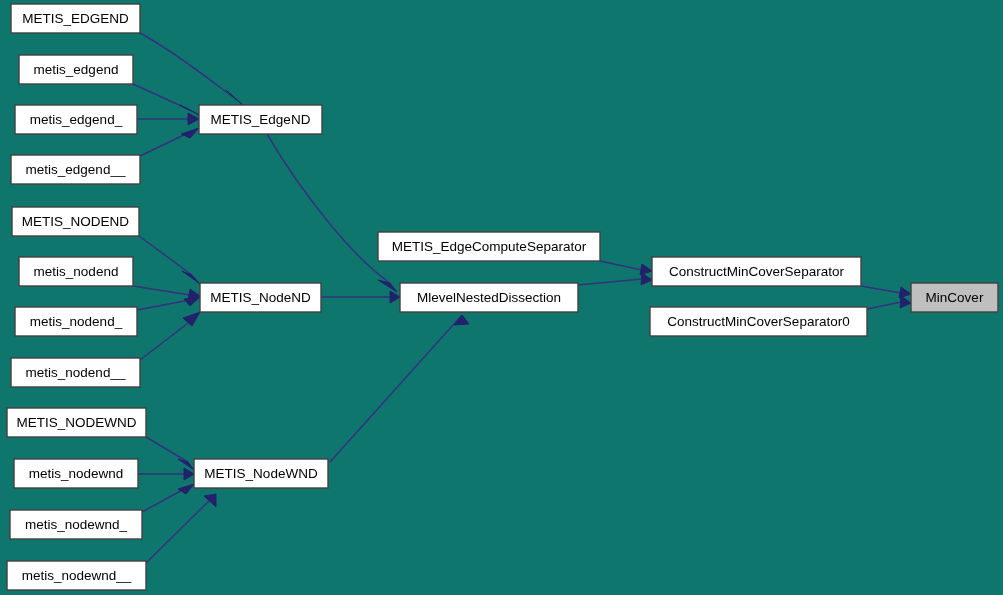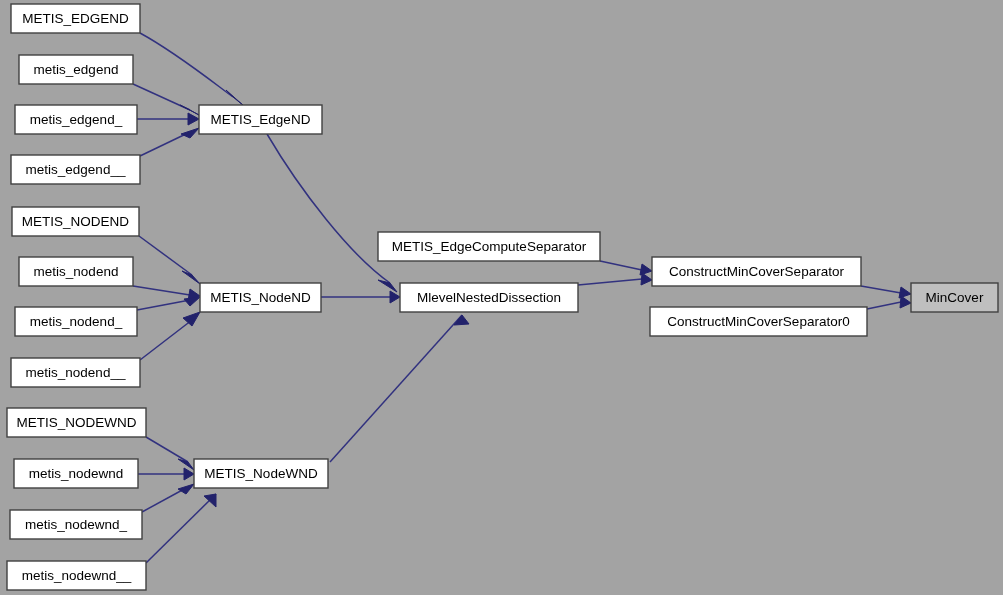--- a/index.html
+++ b/index.html
@@ -11,7 +11,7 @@
     position: relative;
     width: 1003px;
     height: 595px;
-    background: #a3a3a3;
+    background: #0f766e;
     overflow: hidden;
   }
   svg#callgraph {

